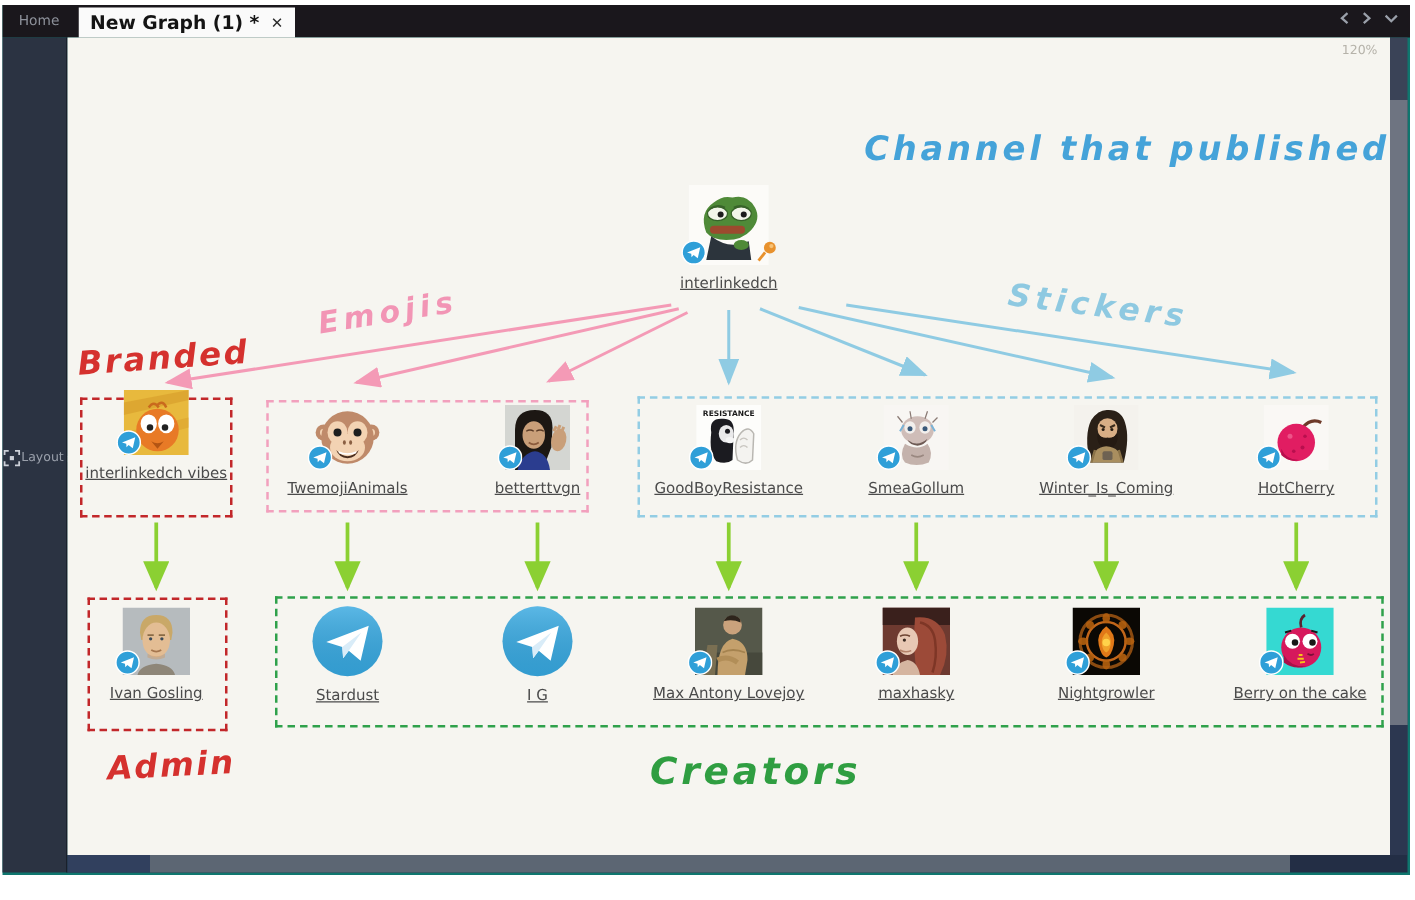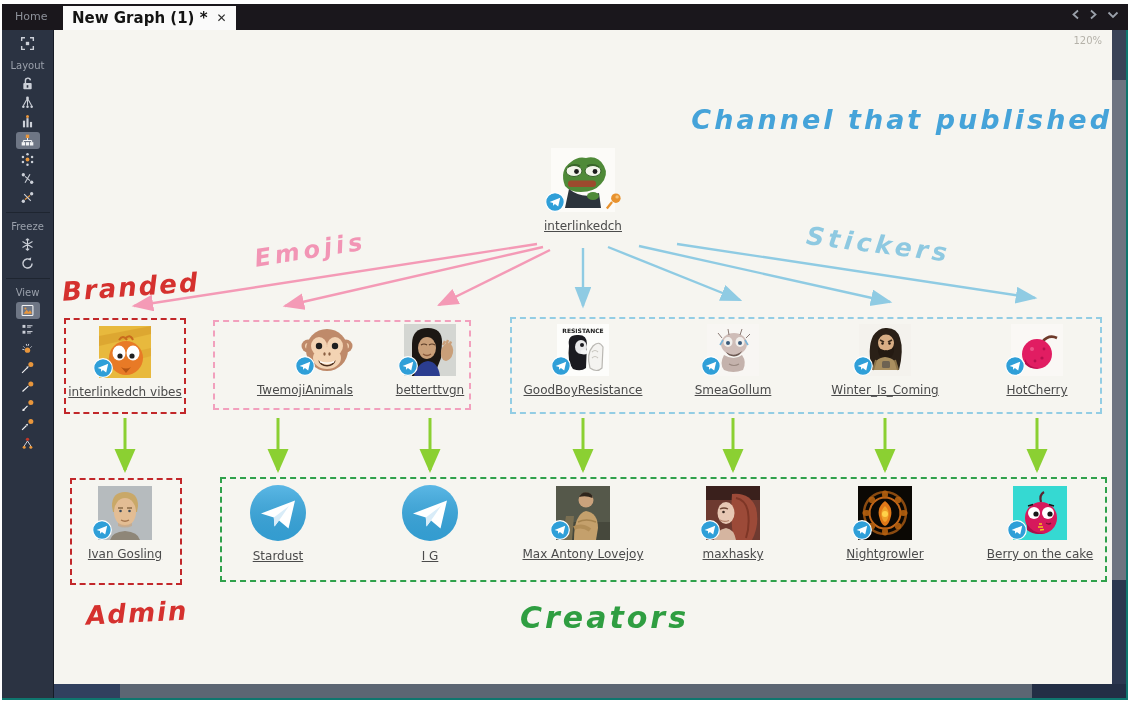--- a/index.html
+++ b/index.html
@@ -17,7 +17,7 @@
   .chev svg { display:block; }
 
   
-  .sidebar { position:absolute; left:0; top:26px; width:52px; height:668px; background:#2b3342; border-right:1px solid #161b25; display:flex; flex-direction:column; align-items:center; }
+  .sidebar { position:absolute; left:0; top:26px; width:52px; height:668px; background:#2b3342; border-right:1px solid #161b25; display:flex; flex-direction:row; align-items:center; }
   .side-label { color:#9aa0ab; font-size:10px; margin:7px 0 3px; width:100%; text-align:center; }
   .icon-btn { width:24px; height:17px; display:flex; align-items:center; justify-content:center; margin:1px 0; border-radius:3px; cursor:pointer; }
   .icon-btn.selected { background:#6e7685; }

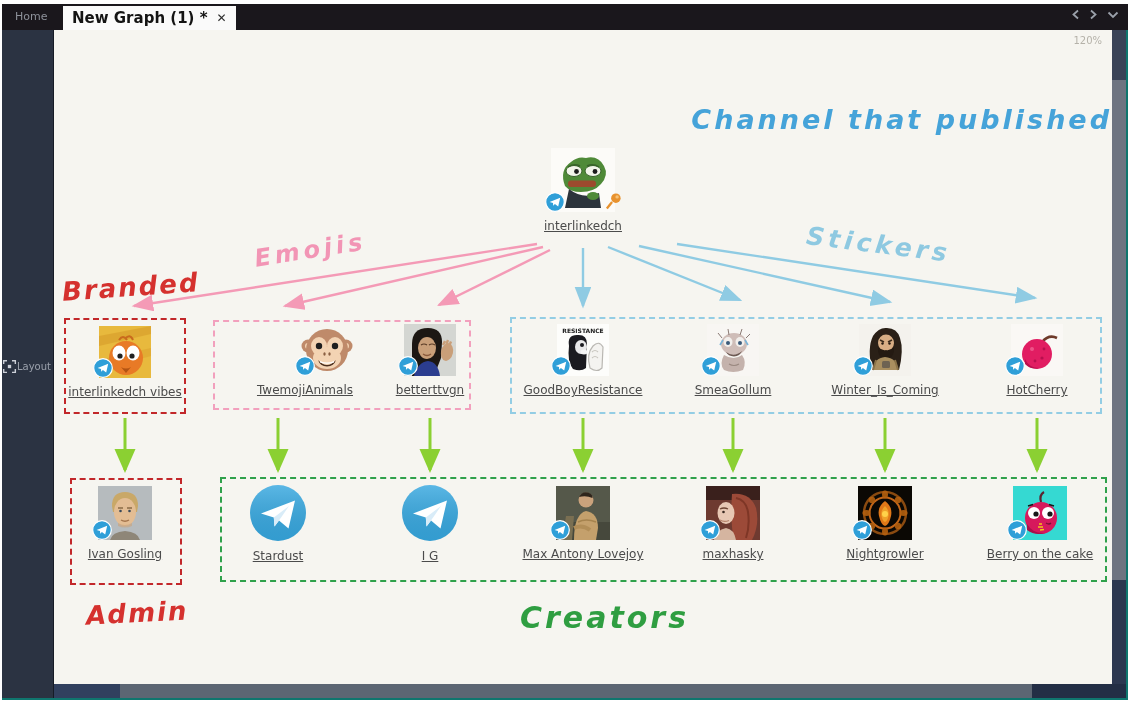--- a/index.html
+++ b/index.html
@@ -328,7 +328,7 @@
         <div class="node-label">interlinkedch</div>
       </div>
 
-      <div class="node" style="left:-4px; top:296px; width:150px;">
+      <div class="node" style="left:-4px; top:282px; width:150px;">
         <span class="avatar-wrap">
           <svg class="avatar" width="52" height="52" viewBox="0 0 52 52">
             <rect width="52" height="52" fill="#e8b93d"></rect>

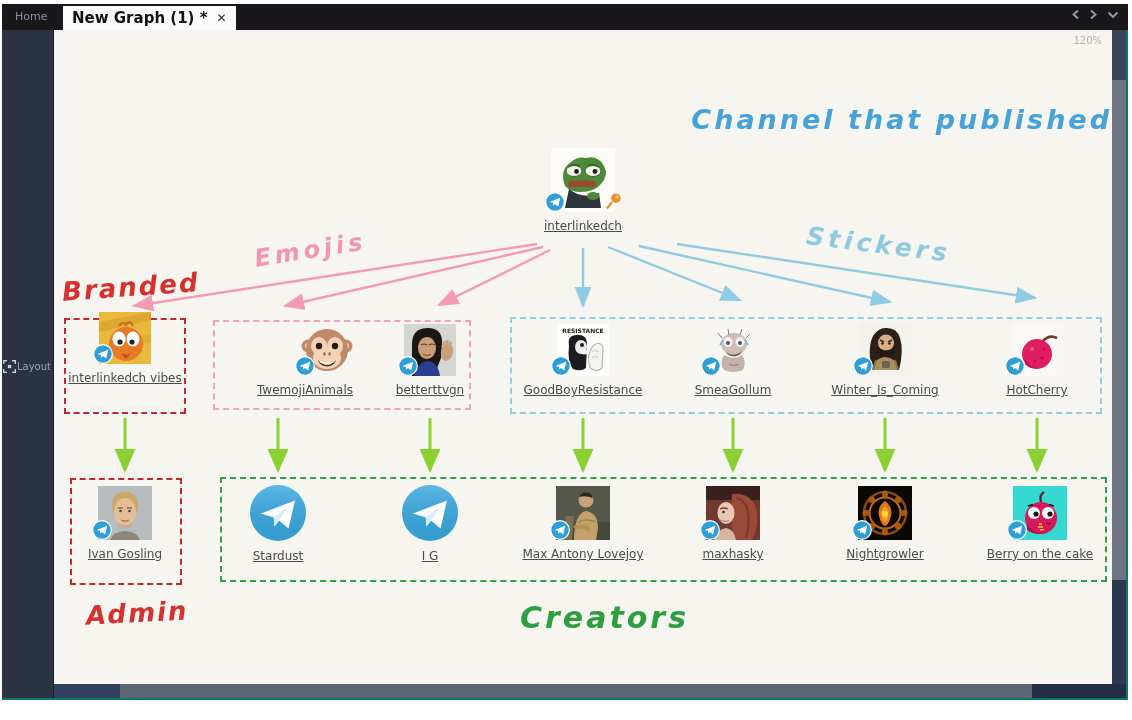--- a/index.html
+++ b/index.html
@@ -349,7 +349,7 @@
         <div class="node-label">interlinkedch vibes</div>
       </div>
 
-      <div class="node" style="left:149px; top:294px; width:150px;text-align:right;">
+      <div class="node" style="left:149px; top:294px; width:150px;">
         <span class="avatar-wrap">
           <svg class="avatar" width="52" height="52" viewBox="0 0 52 52">
             <rect width="52" height="52" fill="#f6f5f0"></rect>

